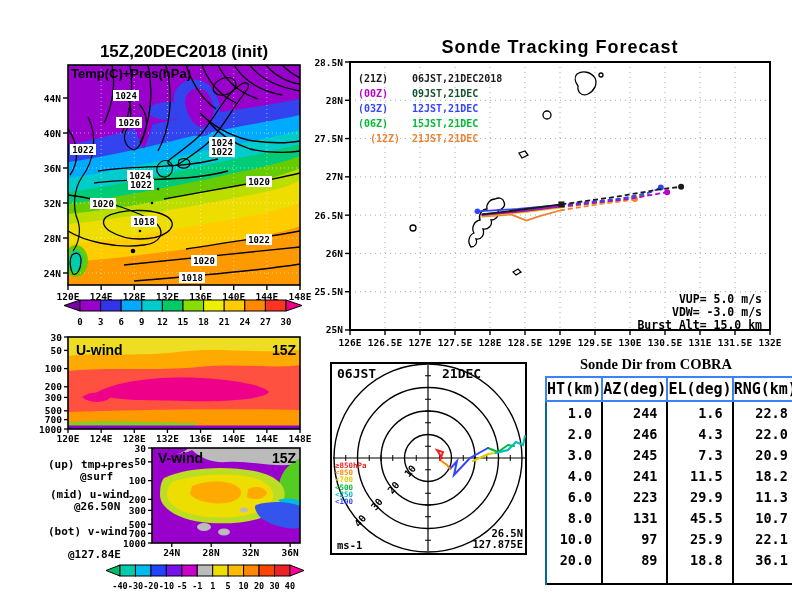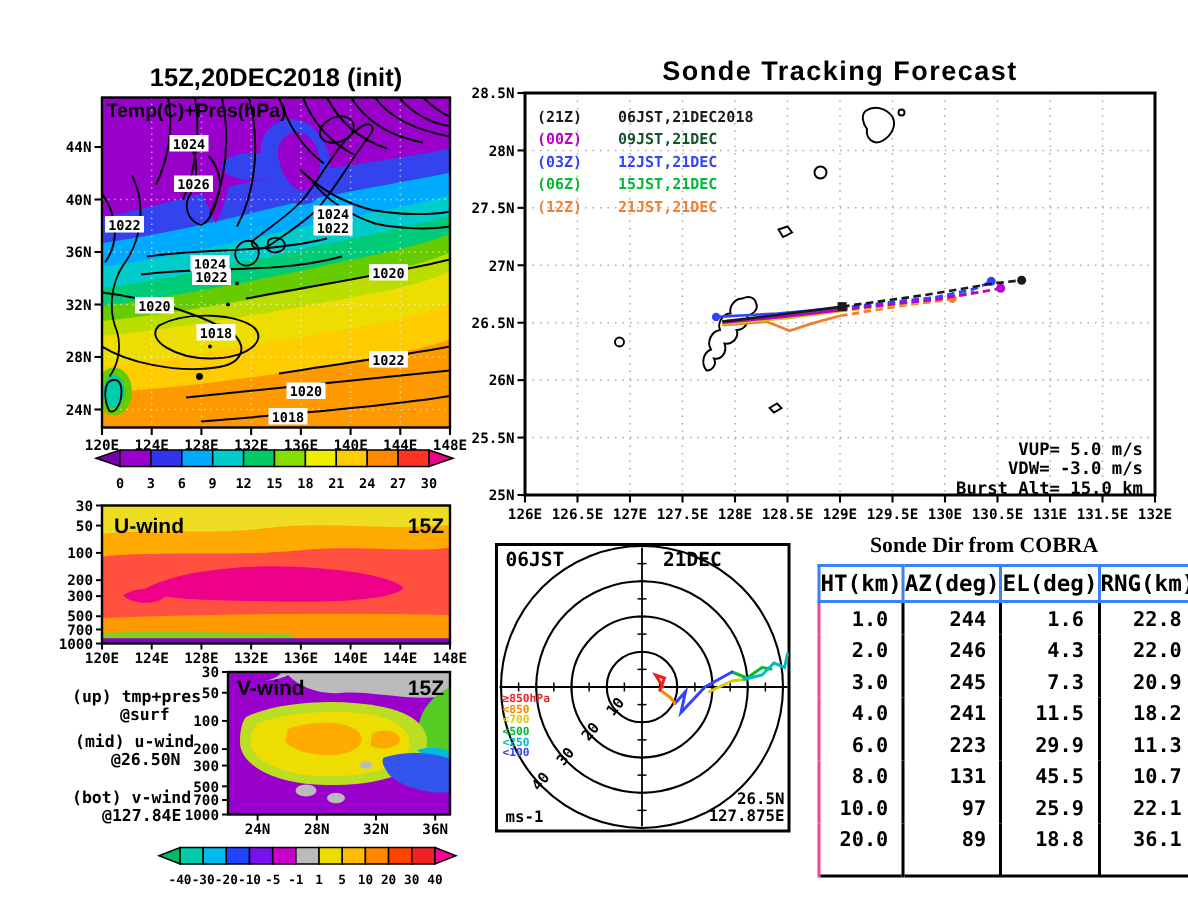--- a/index.html
+++ b/index.html
@@ -314,7 +314,7 @@
       <div class="legrow"><span class="legz" style="color: rgb(187, 0, 204);">(00Z)</span><span style="color: #14532d;">09JST,21DEC</span></div>
       <div class="legrow"><span class="legz" style="color: rgb(51, 68, 255);">(03Z)</span><span style="color: rgb(51, 68, 255);">12JST,21DEC</span></div>
       <div class="legrow"><span class="legz" style="color: rgb(0, 187, 51);">(06Z)</span><span style="color: rgb(0, 187, 51);">15JST,21DEC</span></div>
-      <div class="legrow"><span class="legz" style="color: rgb(240, 128, 48);">(12Z)</span><span style="color: rgb(240, 128, 48);">21JST,21DEC</span></div>
+      <div class="legrow"><span class="legz" style="color: rgb(240, 128, 48); text-align: center;">(12Z)</span><span style="color: rgb(240, 128, 48);">21JST,21DEC</span></div>
     </div>
   <div class="abs mono" id="track-annots">
     <div>VUP= 5.0 m/s</div>

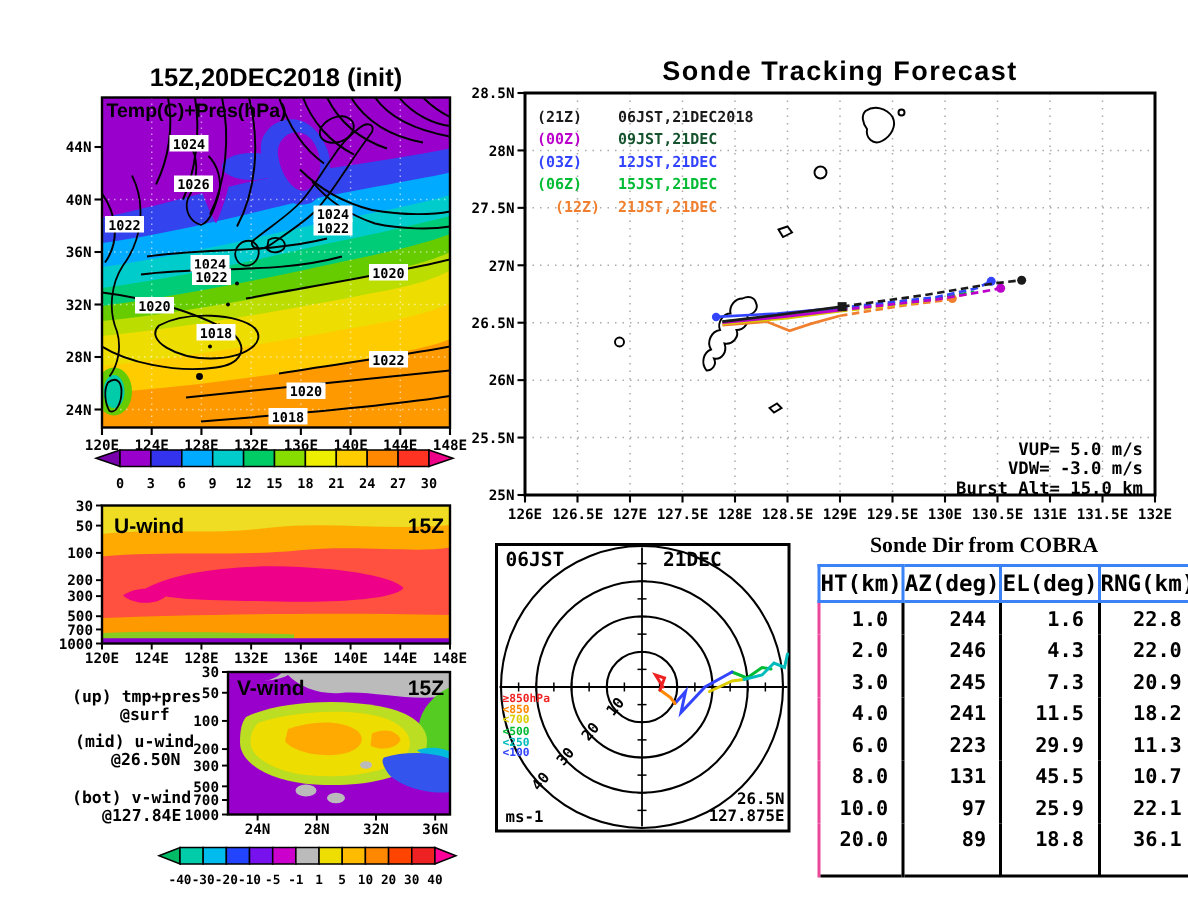--- a/index.html
+++ b/index.html
@@ -35,7 +35,7 @@
   #sonde-table{border-collapse:collapse;border:2px solid #000;margin-left:2px;
                font-family:"DejaVu Sans Mono",monospace;font-weight:bold;}
   #sonde-table th{border:2px solid #3b82f6;font-size:15px;padding:2px 0;white-space:nowrap;}
-  #sonde-table td{border-left:2px solid #ec4899;border-right:2px solid #000;
+  #sonde-table td{border-left:2px solid #0369a1;border-right:2px solid #000;
                   font-size:13.5px;text-align:right;padding:1px 9px 1px 2px;height:19px;white-space:nowrap;}
   #sonde-table tr.sp td{height:11px;}
   #sonde-table col.c1{width:53px}#sonde-table col.c2{width:45px}

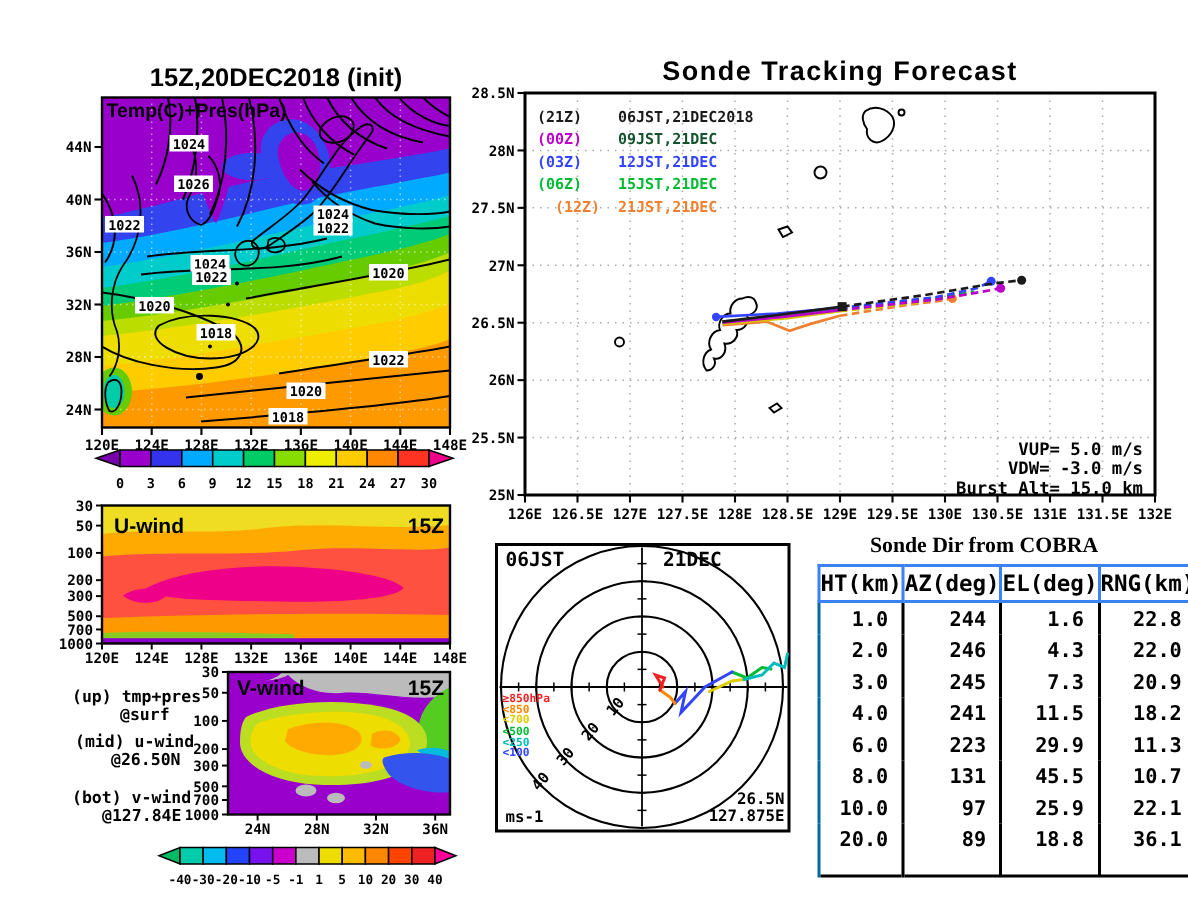--- a/index.html
+++ b/index.html
@@ -438,7 +438,7 @@
   <div class="abs mono note" style="left:50px;top:488px">(mid) u-wind</div>
   <div class="abs mono note" style="left:74px;top:500px">@26.50N</div>
   <div class="abs mono note" style="left:48px;top:525px">(bot) v-wind</div>
-  <div class="abs mono note" style="left:68px;top:537px">@127.84E</div>
+  <div class="abs mono note" style="left:68px;top:548px">@127.84E</div>
 
   <svg id="cb2" class="abs" style="left:88px;top:560px" width="240" height="34">
       <polygon points="18,10.5 32,5 32,16" fill="#00BB66" stroke="#000" stroke-width="1"></polygon>

